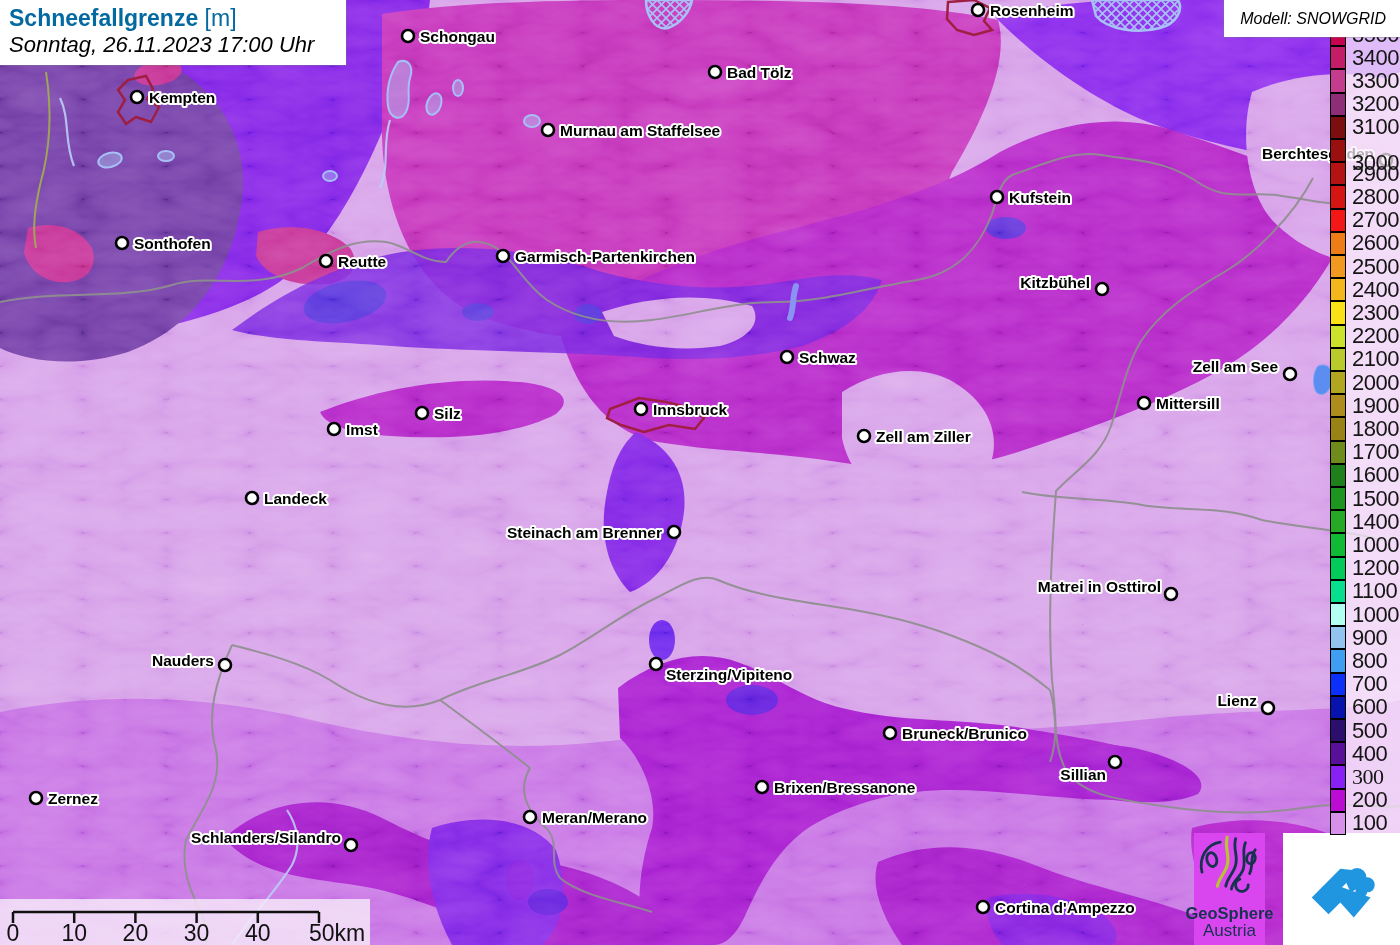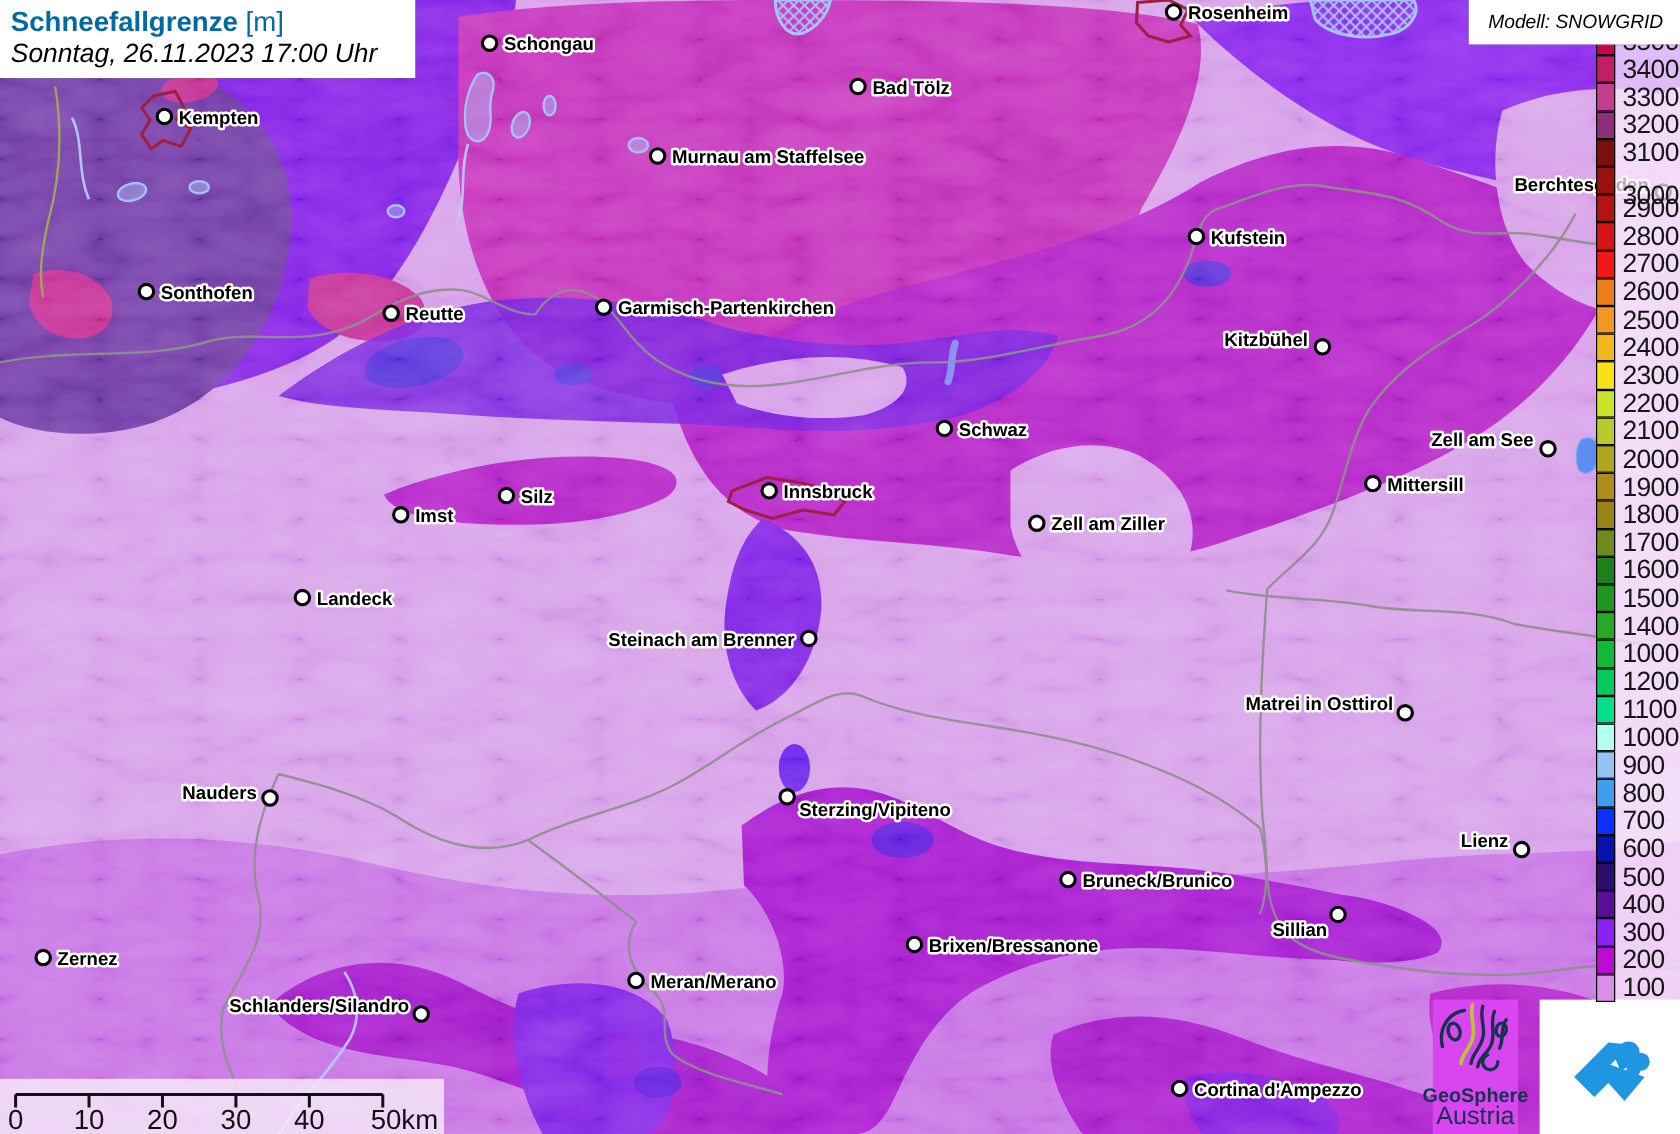--- a/index.html
+++ b/index.html
@@ -345,7 +345,7 @@
       <div class="cb-label" style="top: 672.8px;">600</div>
       <div class="cb-label" style="top: 696px;">500</div>
       <div class="cb-label" style="top: 719.2px;">400</div>
-      <div class="cb-label" style="top: 742.4px;">300</div>
+      <div class="cb-label" style="top: 742.4px; font-family: Liberation Serif, serif;">300</div>
       <div class="cb-label" style="top: 765.6px;">200</div>
       <div class="cb-label" style="top: 788.8px;">100</div>
     </div>

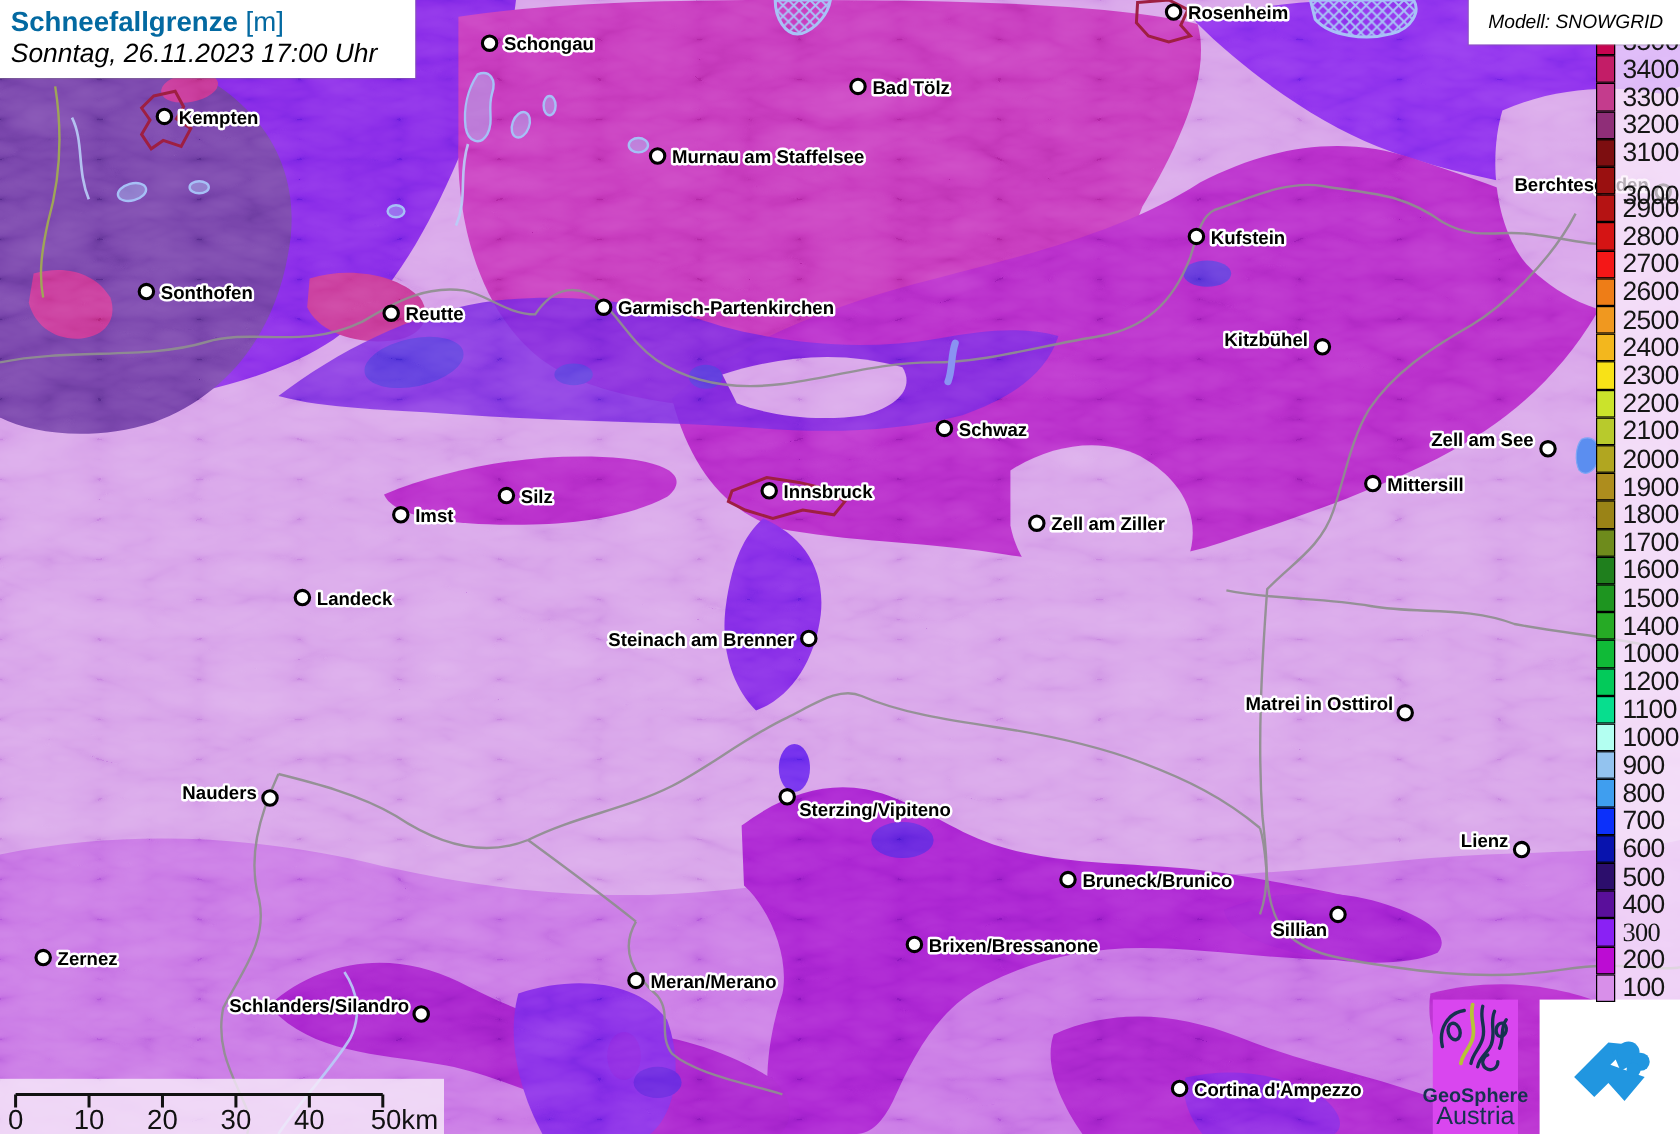--- a/index.html
+++ b/index.html
@@ -47,7 +47,7 @@
                   background:#d946ef;z-index:4;display:flex;flex-direction:column;
                   align-items:center;justify-content:flex-start;}
   .gs-name{font-size:16.5px;font-weight:bold;color:#16324f;line-height:18px;margin-top:1px;}
-  .gs-country{font-size:21px;color:#16324f;line-height:18px;}
+  .gs-country{font-size:17px;color:#16324f;line-height:18px;}
   .logo-partner{position:absolute;left:1283px;top:833px;width:117px;height:112px;
                 background:#fff;z-index:4;display:flex;align-items:center;justify-content:center;}
 </style>

